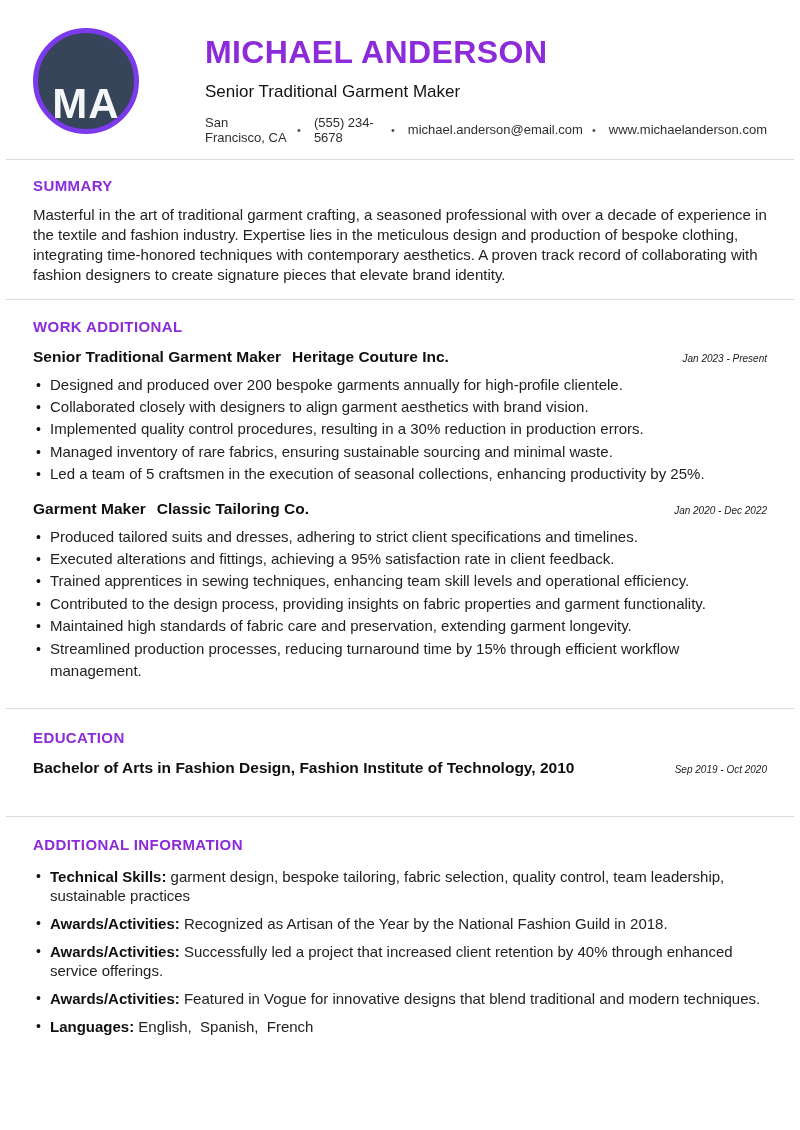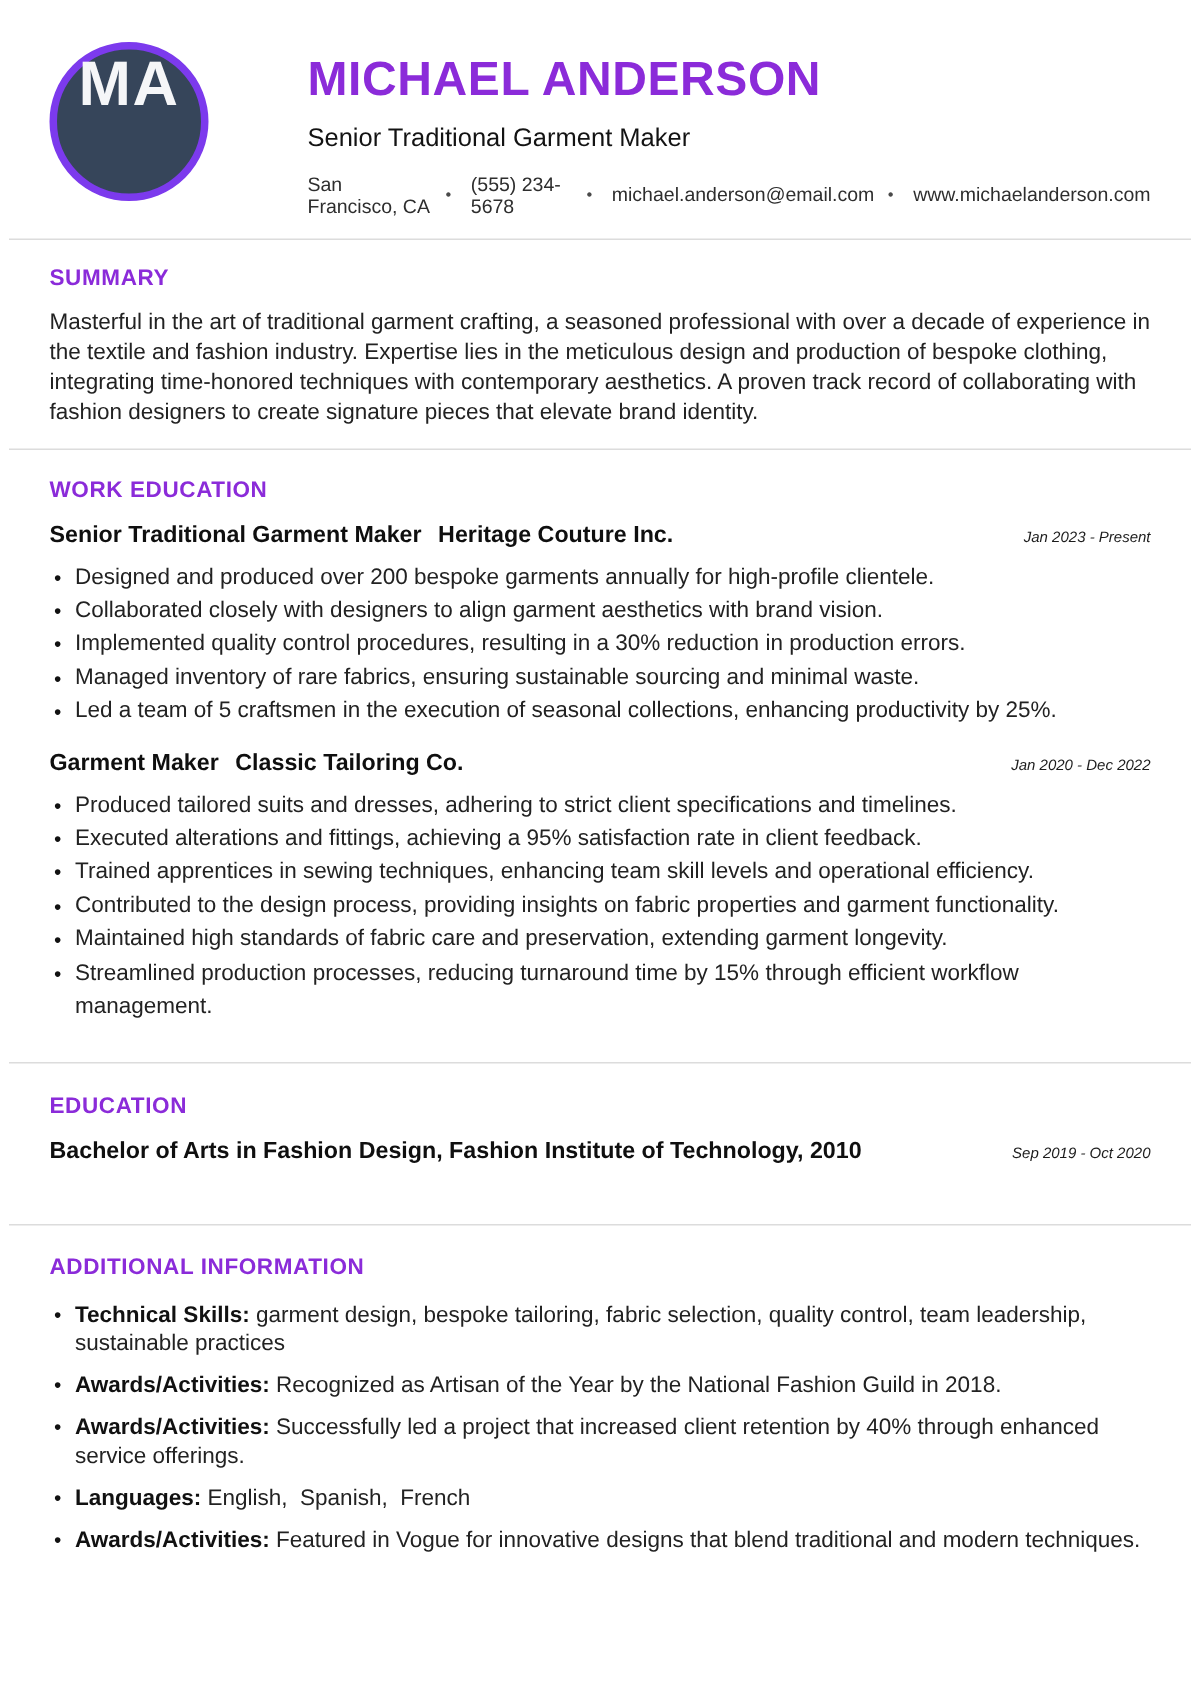--- a/index.html
+++ b/index.html
@@ -21,7 +21,7 @@
     border-radius: 50%;
     background: var(--avatar-bg, #36455A);
     border: 5px solid var(--avatar-ring, #7C3AED);
-    display: flex; align-items: flex-start; justify-content: center;
+    display: flex; align-items: flex-end; justify-content: center;
   }
   .avatar-initials {
     color: #f5f6f8; font-size: 42px; font-weight: 600; letter-spacing: 1px;

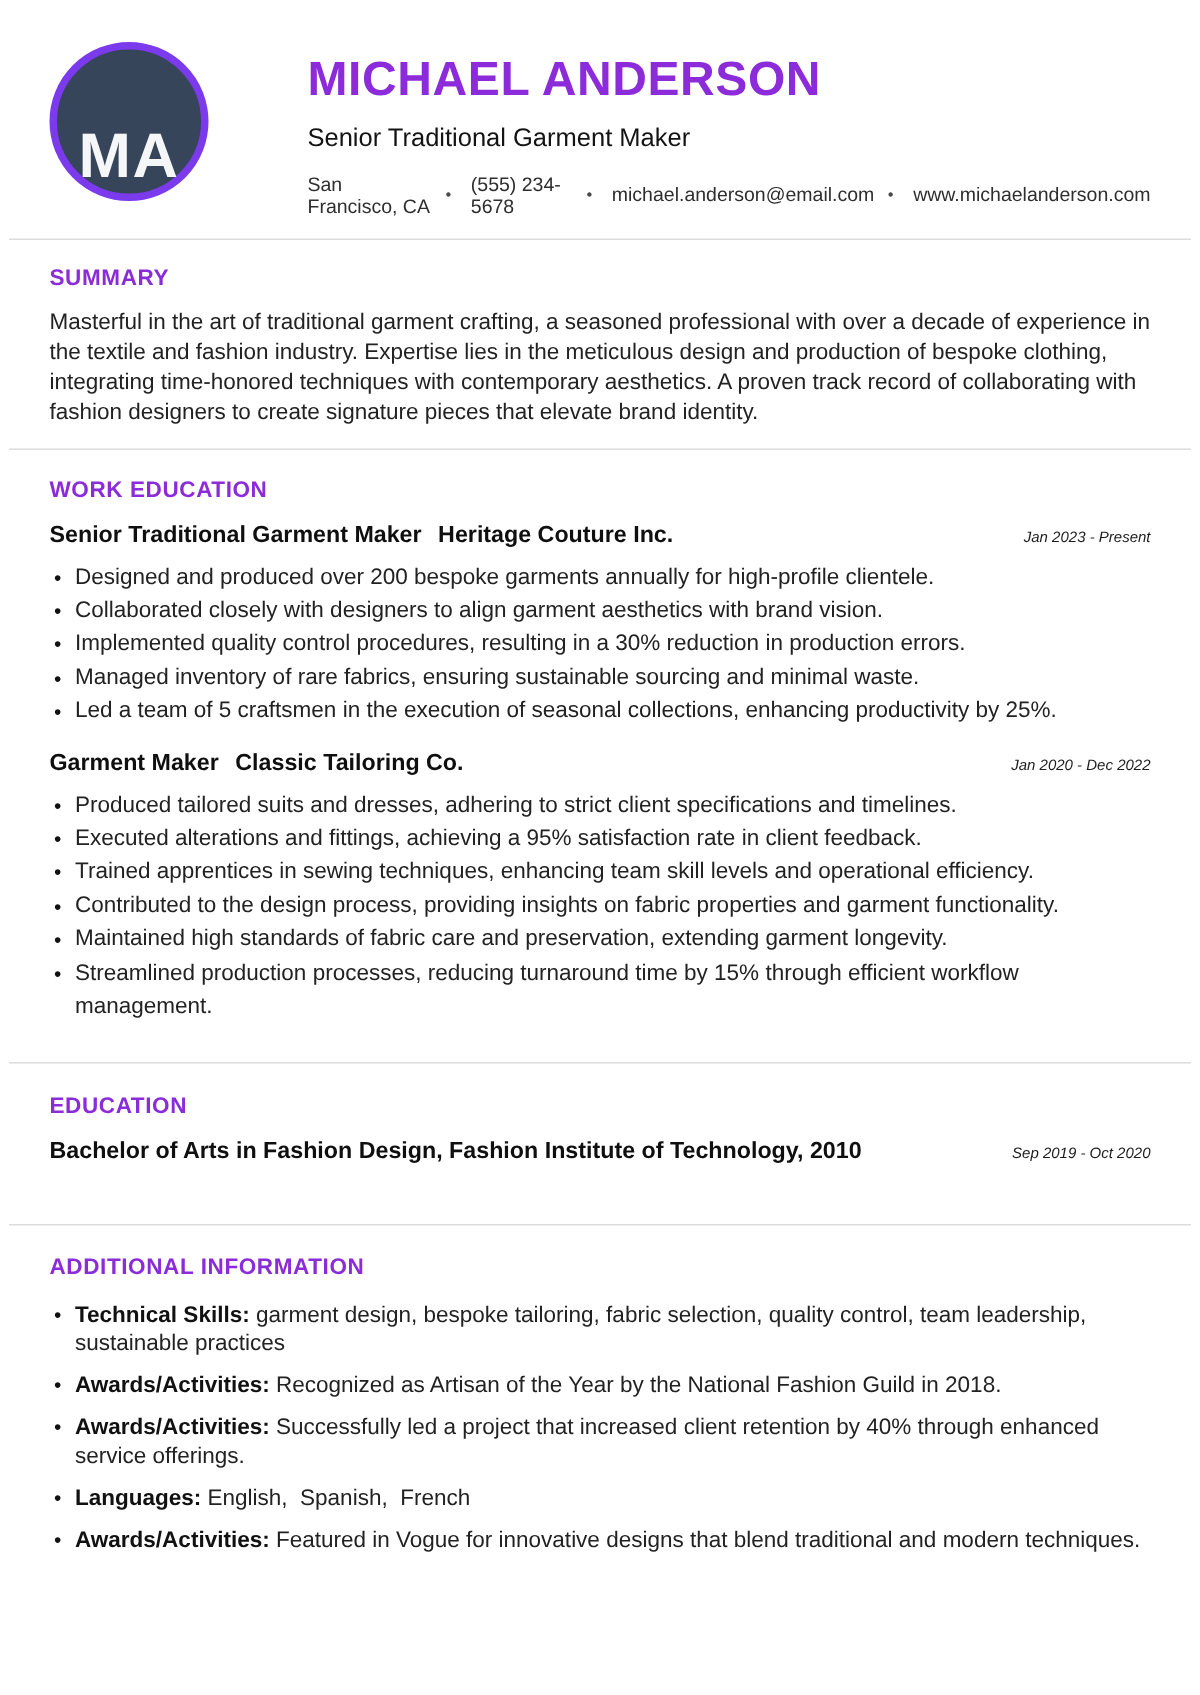--- a/index.html
+++ b/index.html
@@ -118,7 +118,7 @@
   <hr class="section-divider">
 
   <div class="content work-section">
-    <h2 class="section-heading">WORK EDUCATION</h2>
+    <h2 class="section-heading">WORK ADDITIONAL</h2>
 
     <div class="job job-1">
       <div class="entry-header">

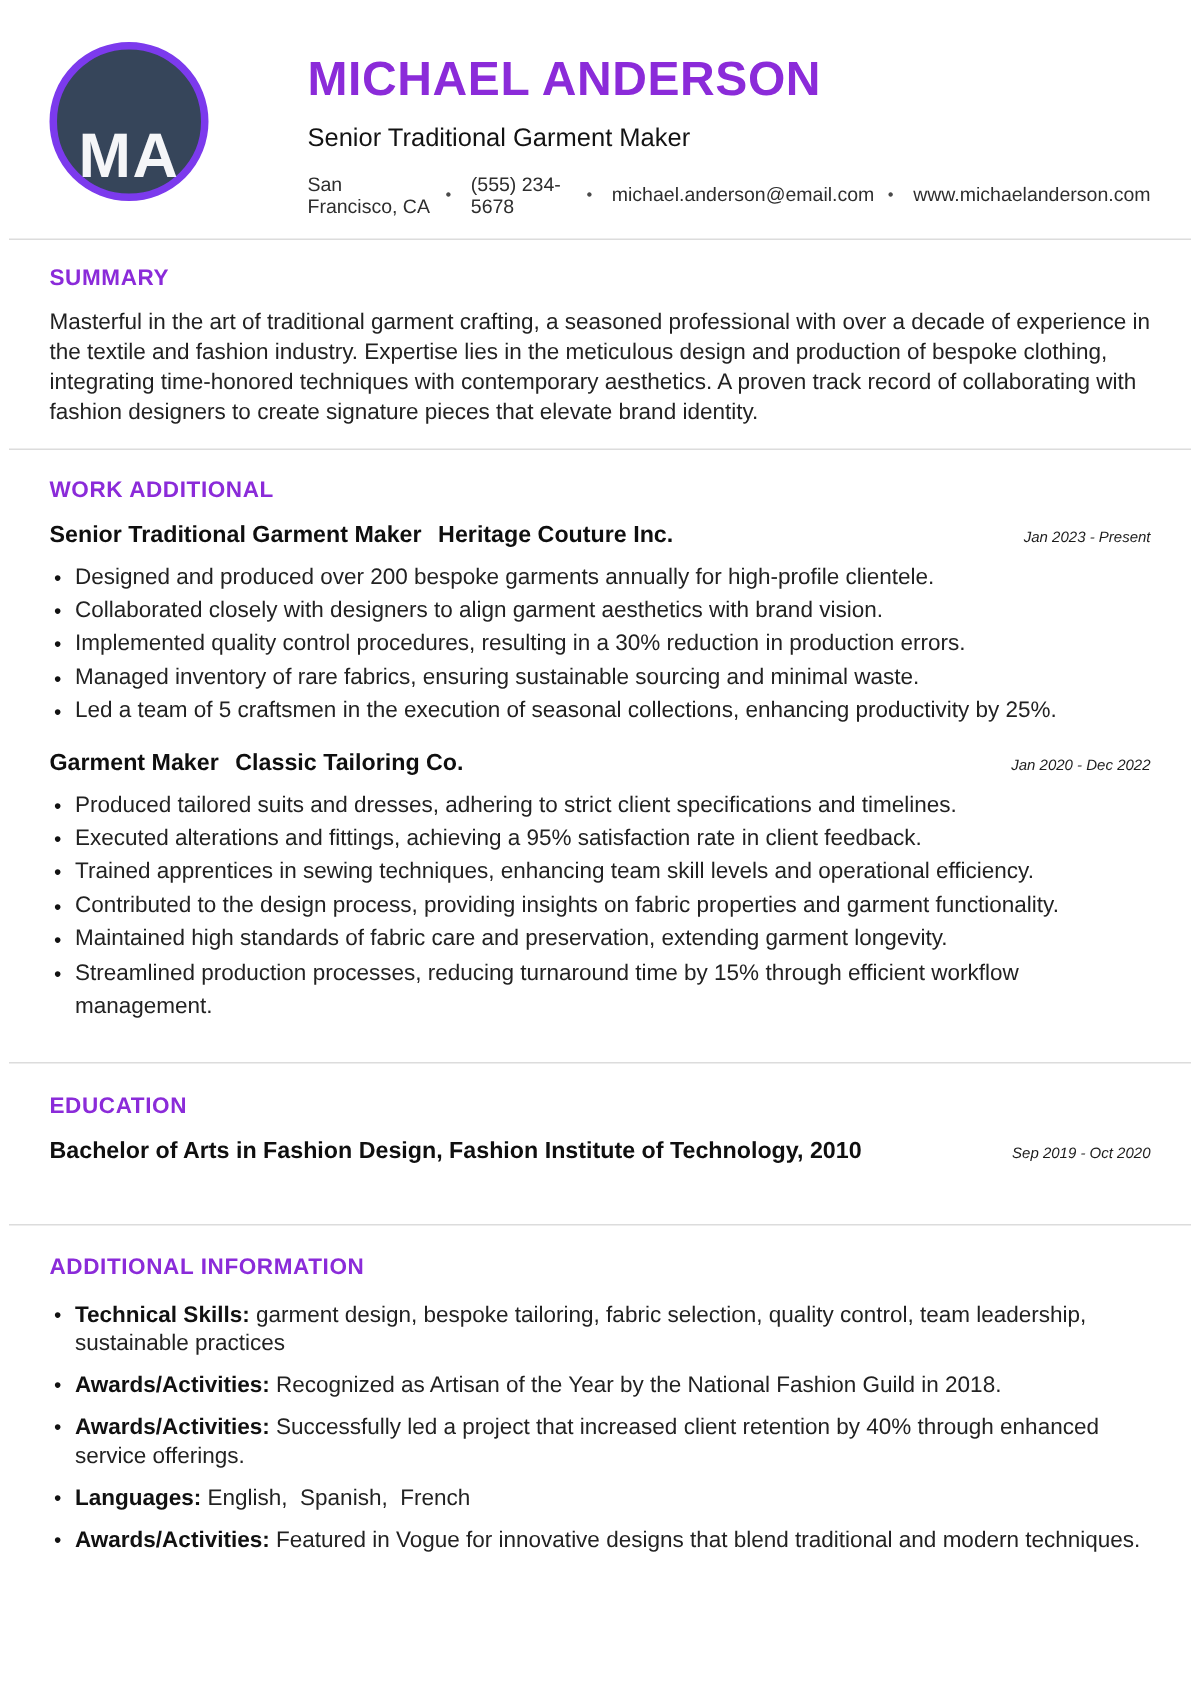--- a/index.html
+++ b/index.html
@@ -177,10 +177,10 @@
         <span class="info-label">Awards/Activities:</span><span class="info-text"> Successfully led a project that increased client retention by 40% through enhanced service offerings.</span>
       </li>
       <li>
-        <span class="info-label">Languages:</span><span class="info-text"> English,  Spanish,  French</span>
+        <span class="info-label">Awards/Activities:</span><span class="info-text"> Featured in Vogue for innovative designs that blend traditional and modern techniques.</span>
       </li>
       <li>
-        <span class="info-label">Awards/Activities:</span><span class="info-text"> Featured in Vogue for innovative designs that blend traditional and modern techniques.</span>
+        <span class="info-label">Languages:</span><span class="info-text"> English,  Spanish,  French</span>
       </li>
     </ul>
   </div>

